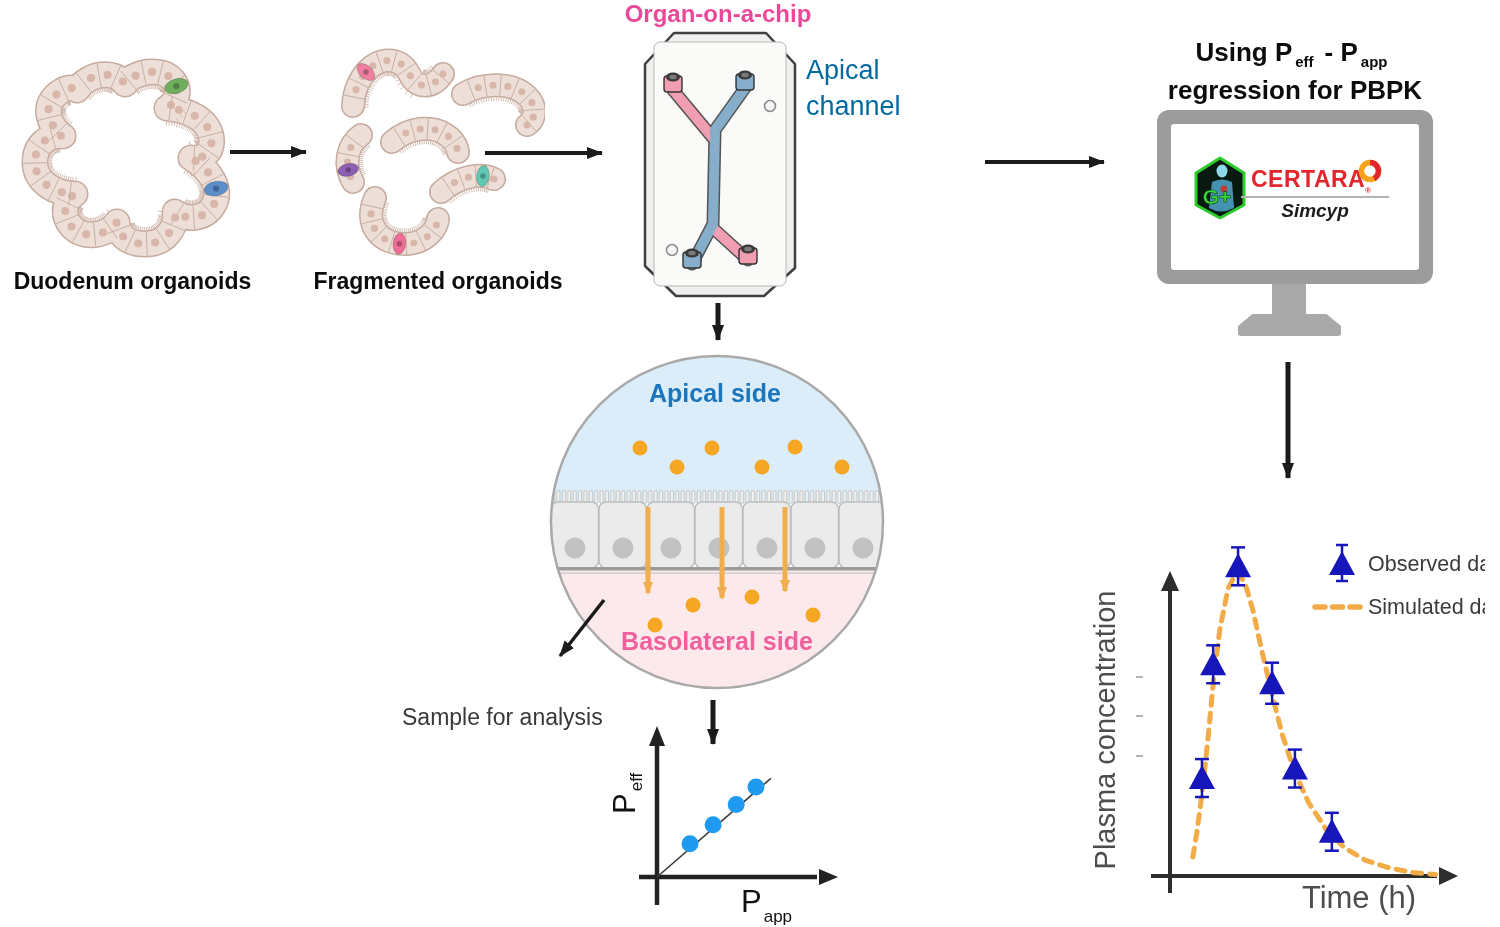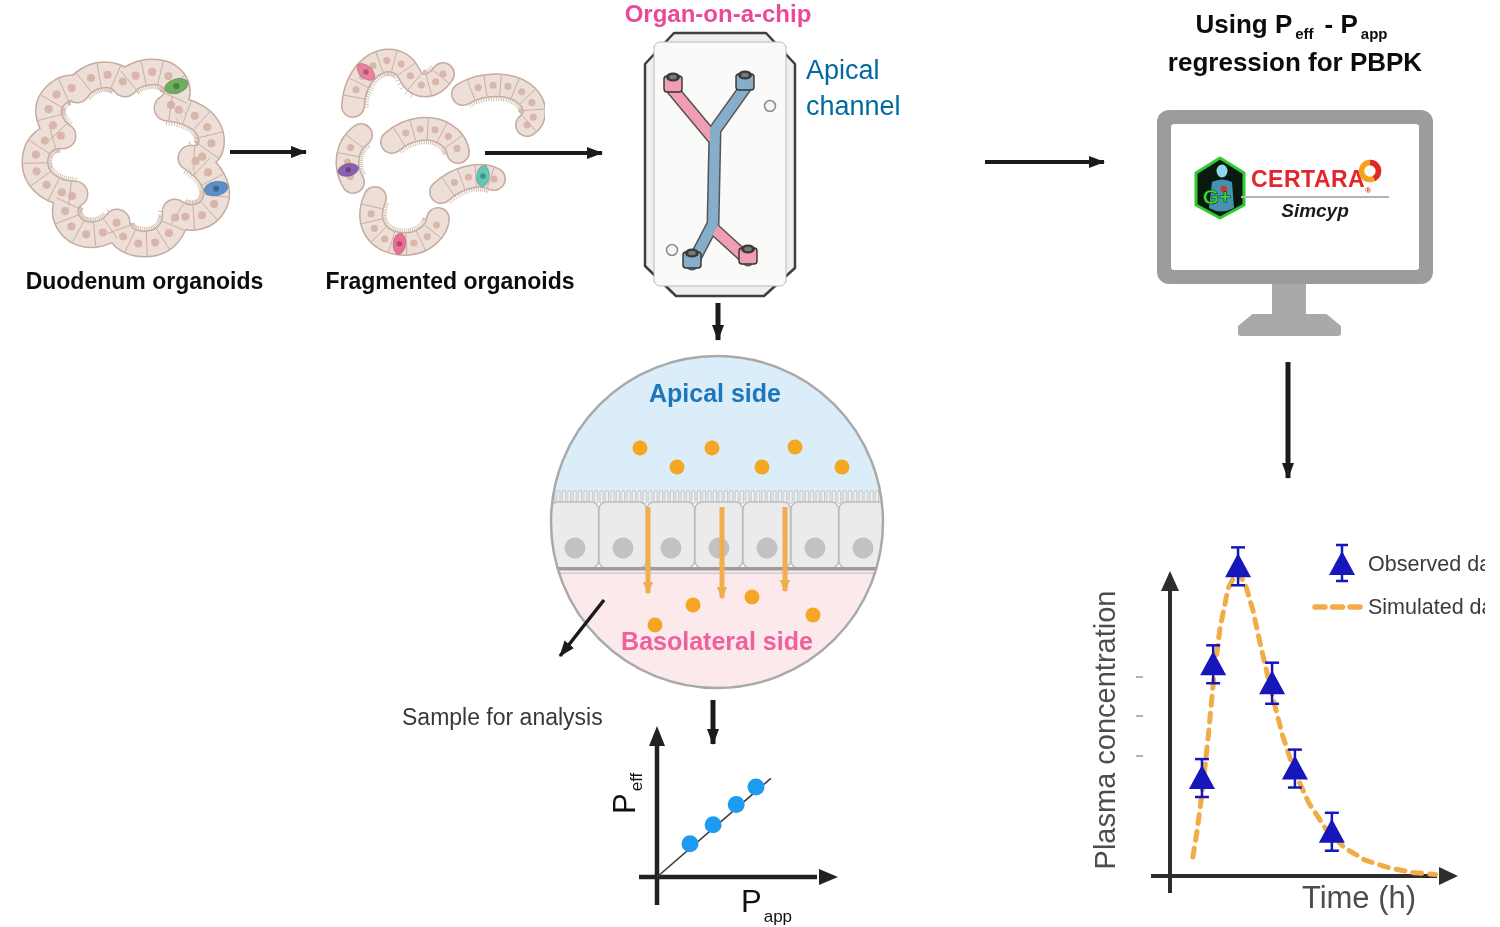--- a/index.html
+++ b/index.html
@@ -8,7 +8,7 @@
   .steplabel{font-weight:800;font-size:23px;color:#0c0c0c;text-align:center;letter-spacing:0;margin-left:12px;}
   .chiptitle{font-weight:800;font-size:24px;color:#ec4899;text-align:center;}
   .apical-ch{font-size:27px;color:#0369a1;line-height:1.35;}
-  .pbpk-title{font-weight:800;font-size:26px;color:#0c0c0c;text-align:center;line-height:1.45;}
+  .pbpk-title{font-weight:800;font-size:26px;color:#0c0c0c;text-align:center;line-height:1.45;margin-top:28px;}
   .pbpk-title sub{font-size:15px;font-weight:800;position:relative;top:6px;margin:0 7px 0 3px;vertical-align:baseline;}
   .sample{font-size:23px;color:#383838;margin-top:36px;}
   

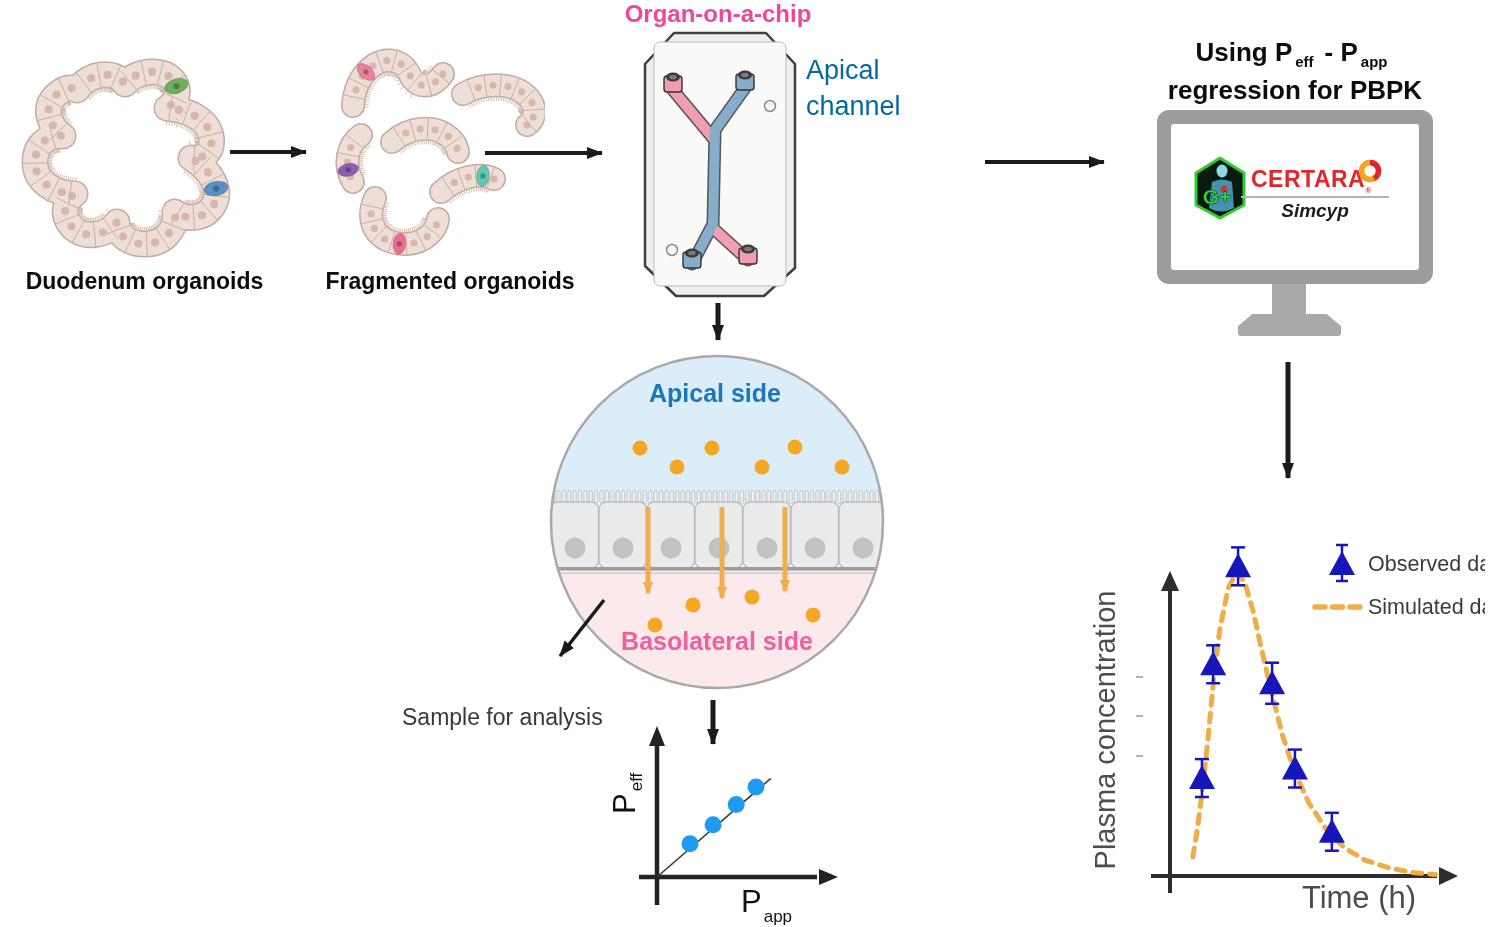--- a/index.html
+++ b/index.html
@@ -5,7 +5,7 @@
   html,body{margin:0;padding:0;background:#fff;font-family:"Liberation Sans",sans-serif;}
   #canvas{position:relative;width:1500px;height:927px;background:#fff;overflow:hidden;}
   .abs{position:absolute;}
-  .steplabel{font-weight:800;font-size:23px;color:#0c0c0c;text-align:center;letter-spacing:0;margin-left:12px;}
+  .steplabel{font-weight:800;font-size:23px;color:#0c0c0c;text-align:center;letter-spacing:0;}
   .chiptitle{font-weight:800;font-size:24px;color:#ec4899;text-align:center;}
   .apical-ch{font-size:27px;color:#0369a1;line-height:1.35;}
   .pbpk-title{font-weight:800;font-size:26px;color:#0c0c0c;text-align:center;line-height:1.45;margin-top:28px;}

